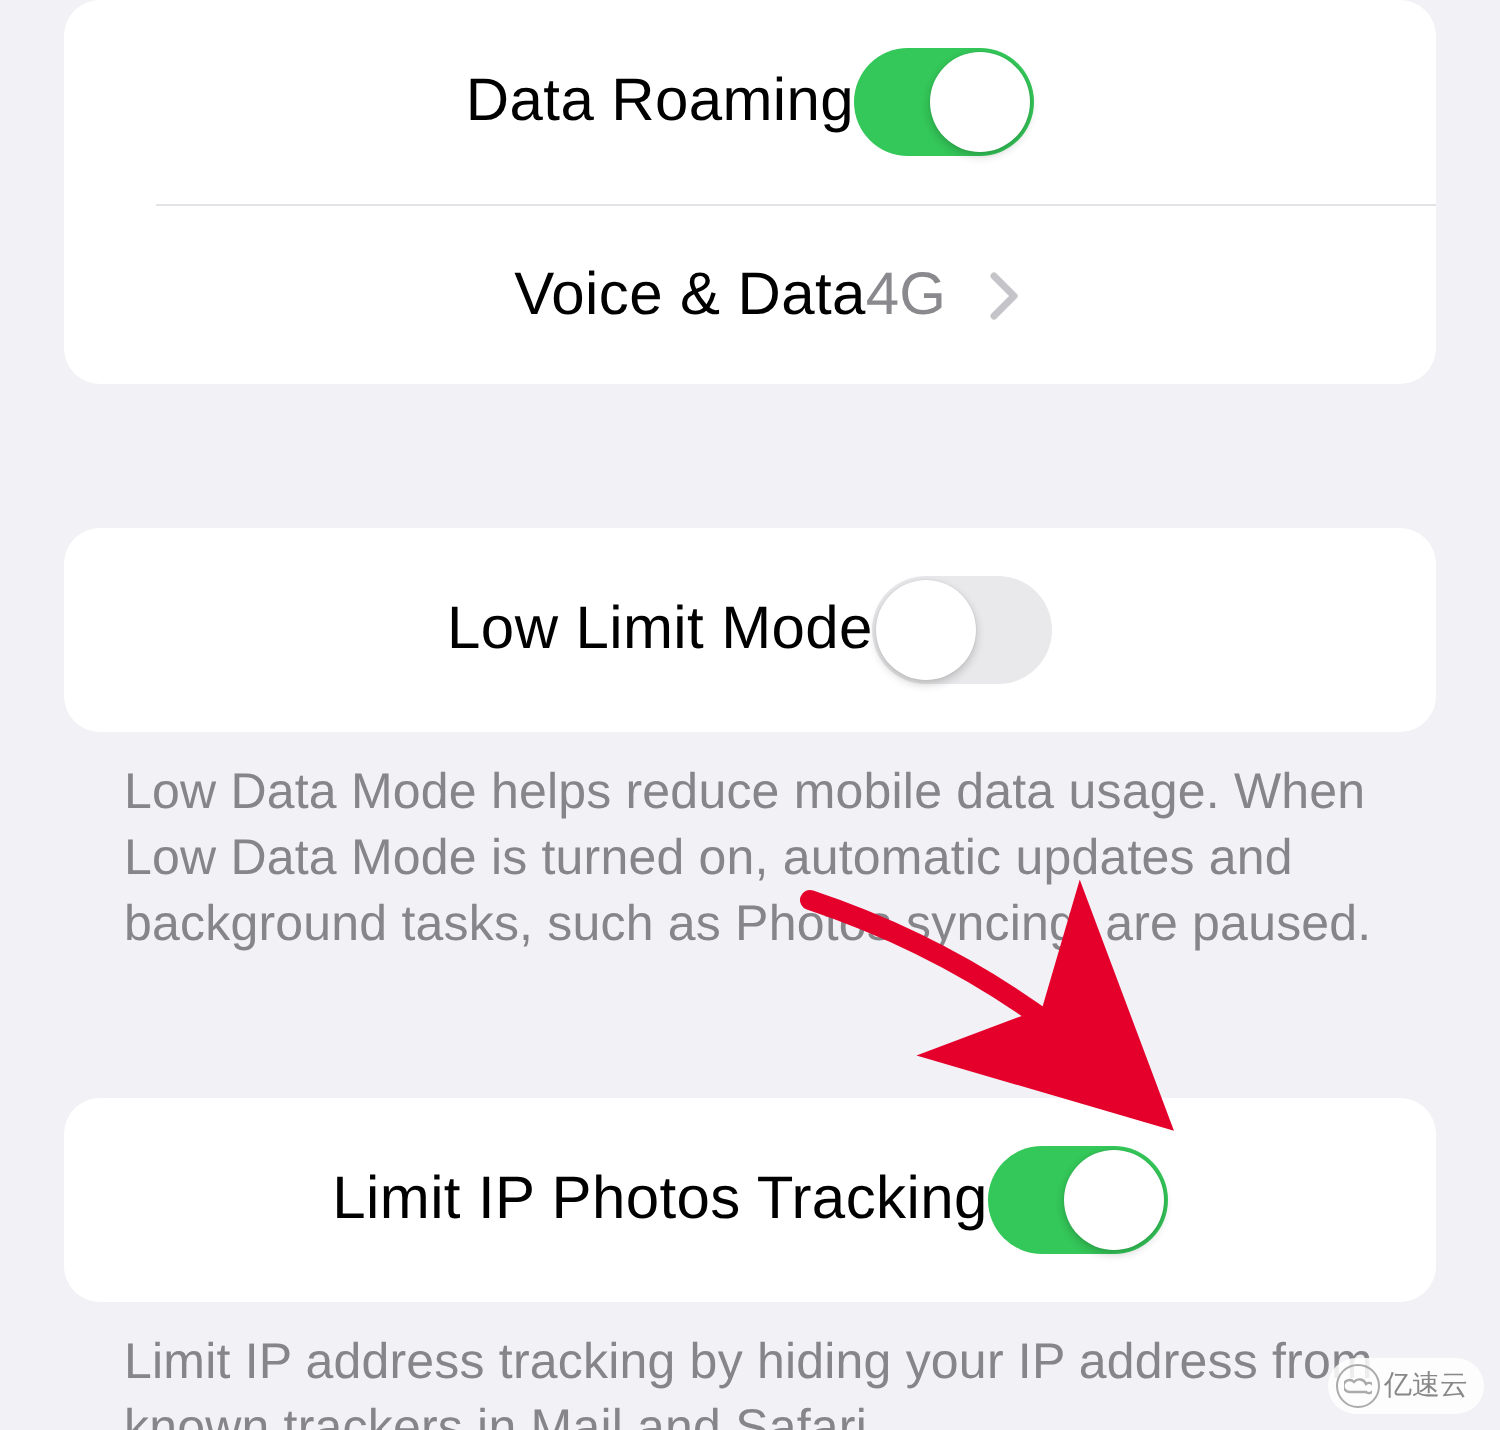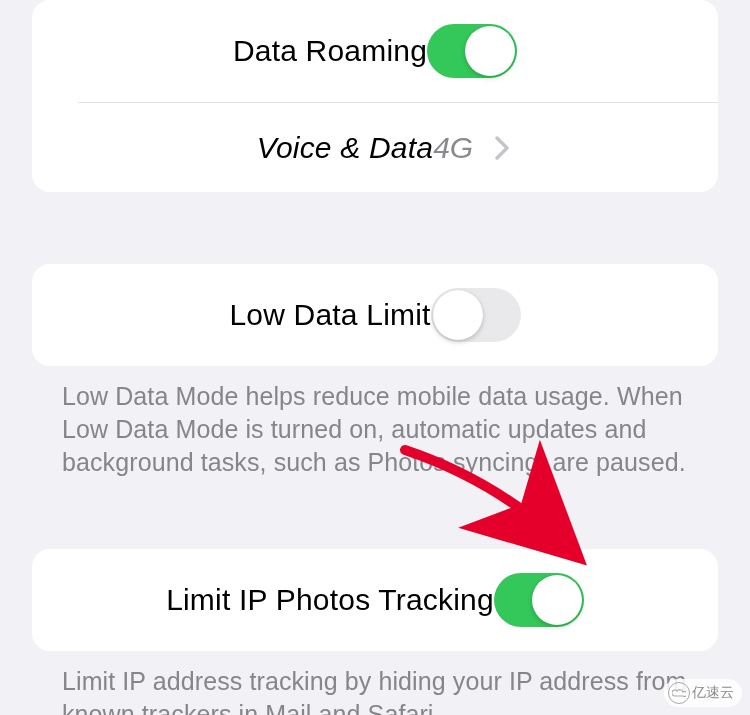--- a/index.html
+++ b/index.html
@@ -31,7 +31,6 @@
       border-top: 1px solid #e3e3e7;
       margin-left: 46px;
       padding-left: 0;
-      font-style: italic;
     }
     .row-label {
       font-size: 30px;

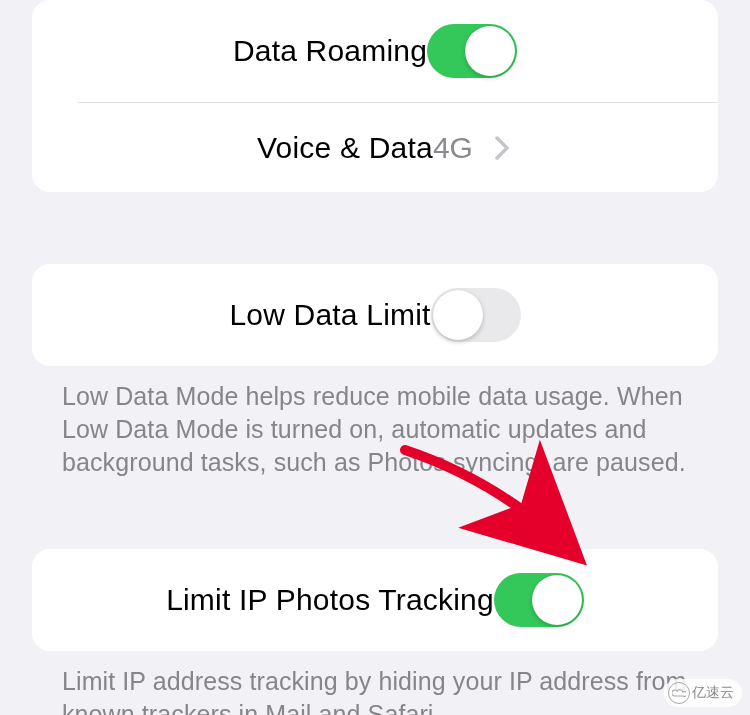--- a/index.html
+++ b/index.html
@@ -135,7 +135,7 @@
 
 <div class="group group-2">
   <div class="row">
-    <span class="row-label">Low Data Limit</span>
+    <span class="row-label">Low Limit Mode</span>
     <div class="toggle off">
       <div class="toggle-knob"></div>
     </div>

